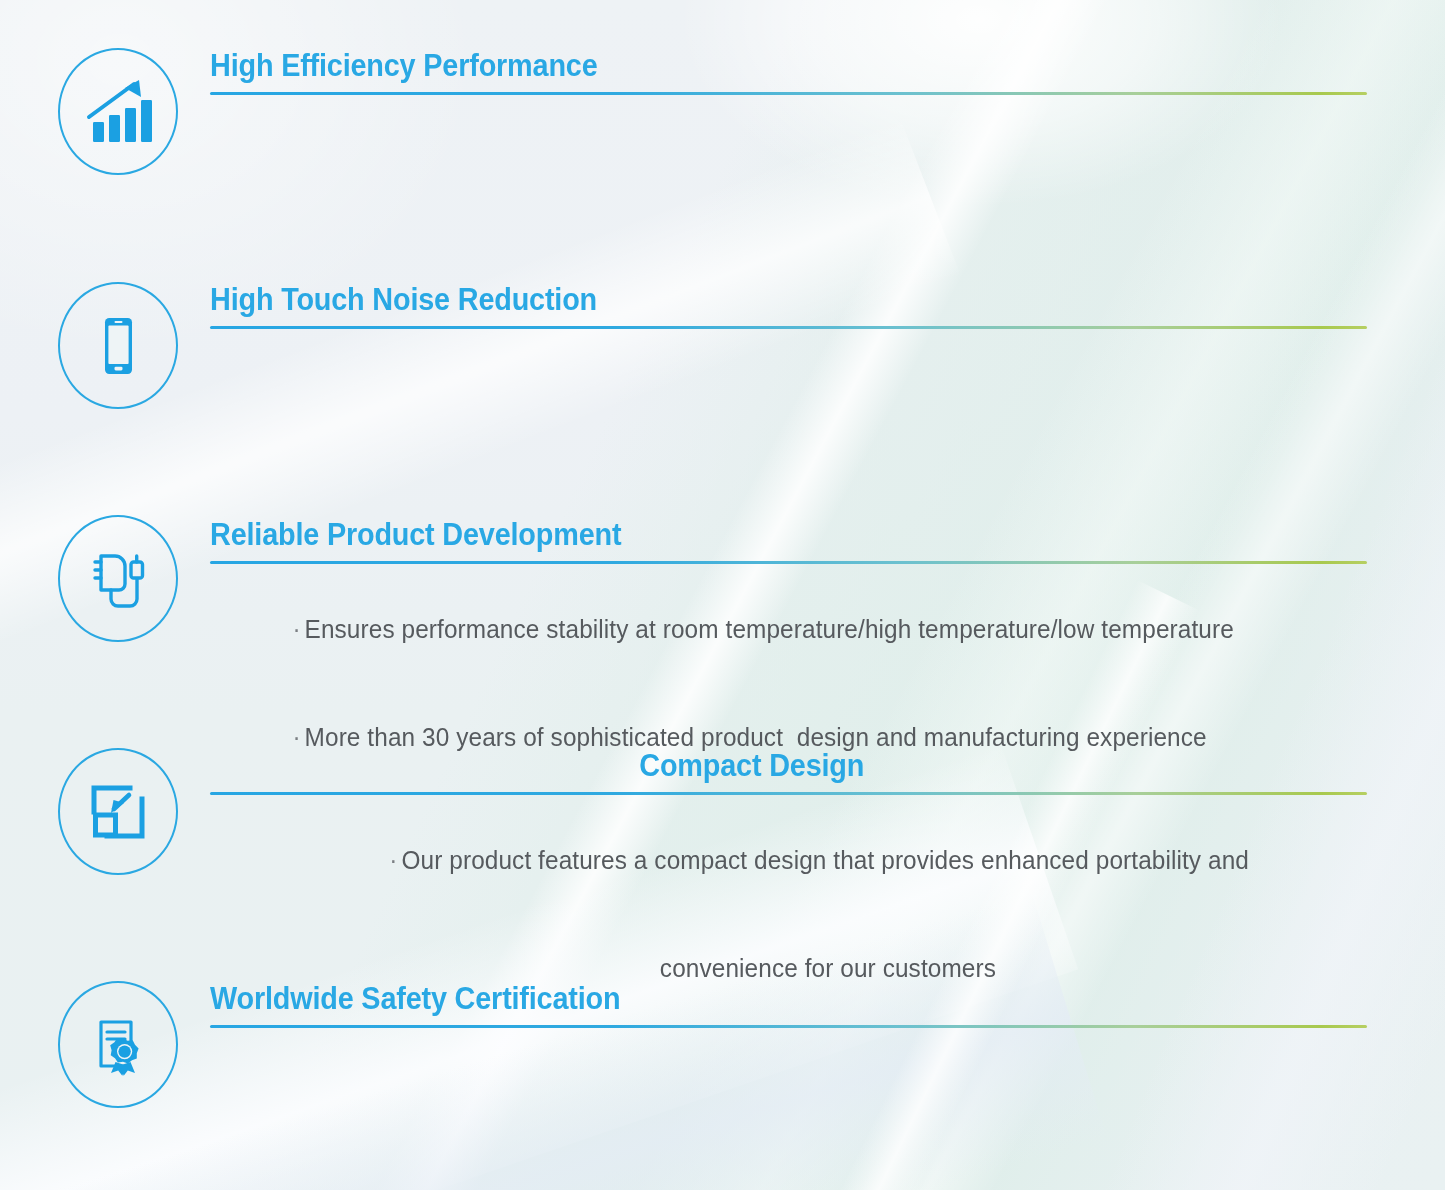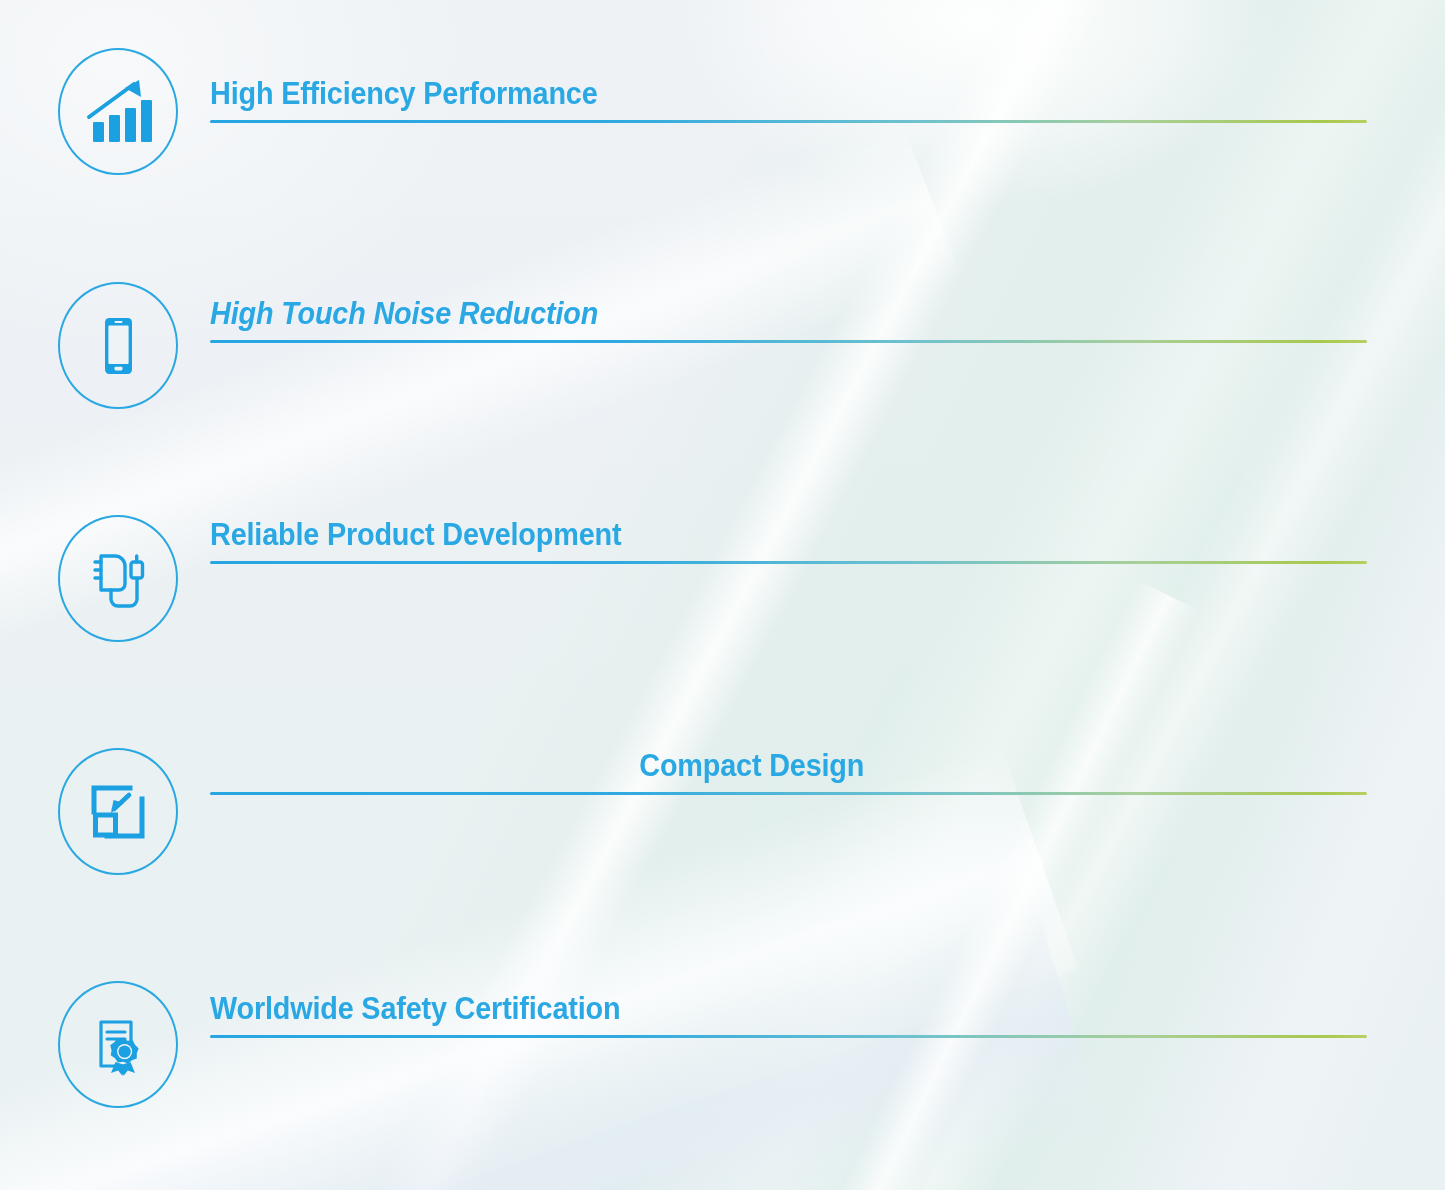--- a/index.html
+++ b/index.html
@@ -138,7 +138,7 @@
           </svg>
         </div>
       </div>
-      <div class="body" style="top:2px;margin-top:28px;">
+      <div class="body" style="top:2px;">
         <div class="f-title">High Efficiency Performance</div>
         <div class="divider"></div>
       </div>

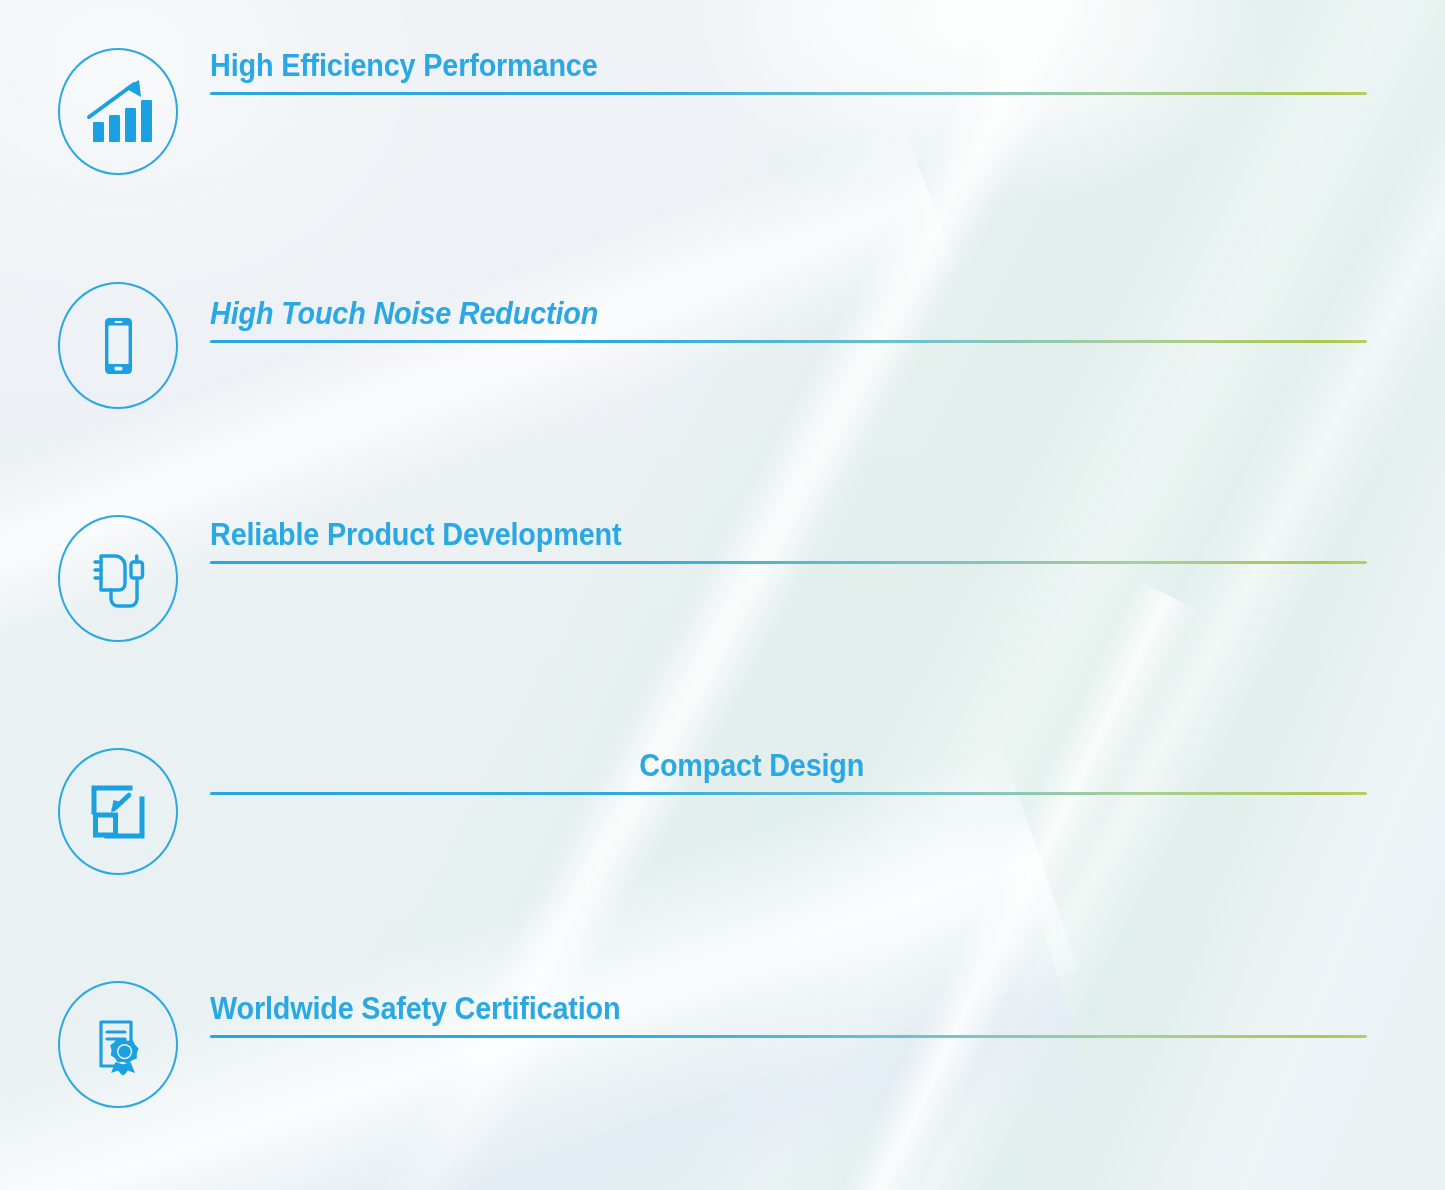--- a/index.html
+++ b/index.html
@@ -155,7 +155,7 @@
           </svg>
         </div>
       </div>
-      <div class="body" style="top:16px;font-style:italic;">
+      <div class="body" style="top:2px;">
         <div class="f-title">High Touch Noise Reduction</div>
         <div class="divider"></div>
       </div>

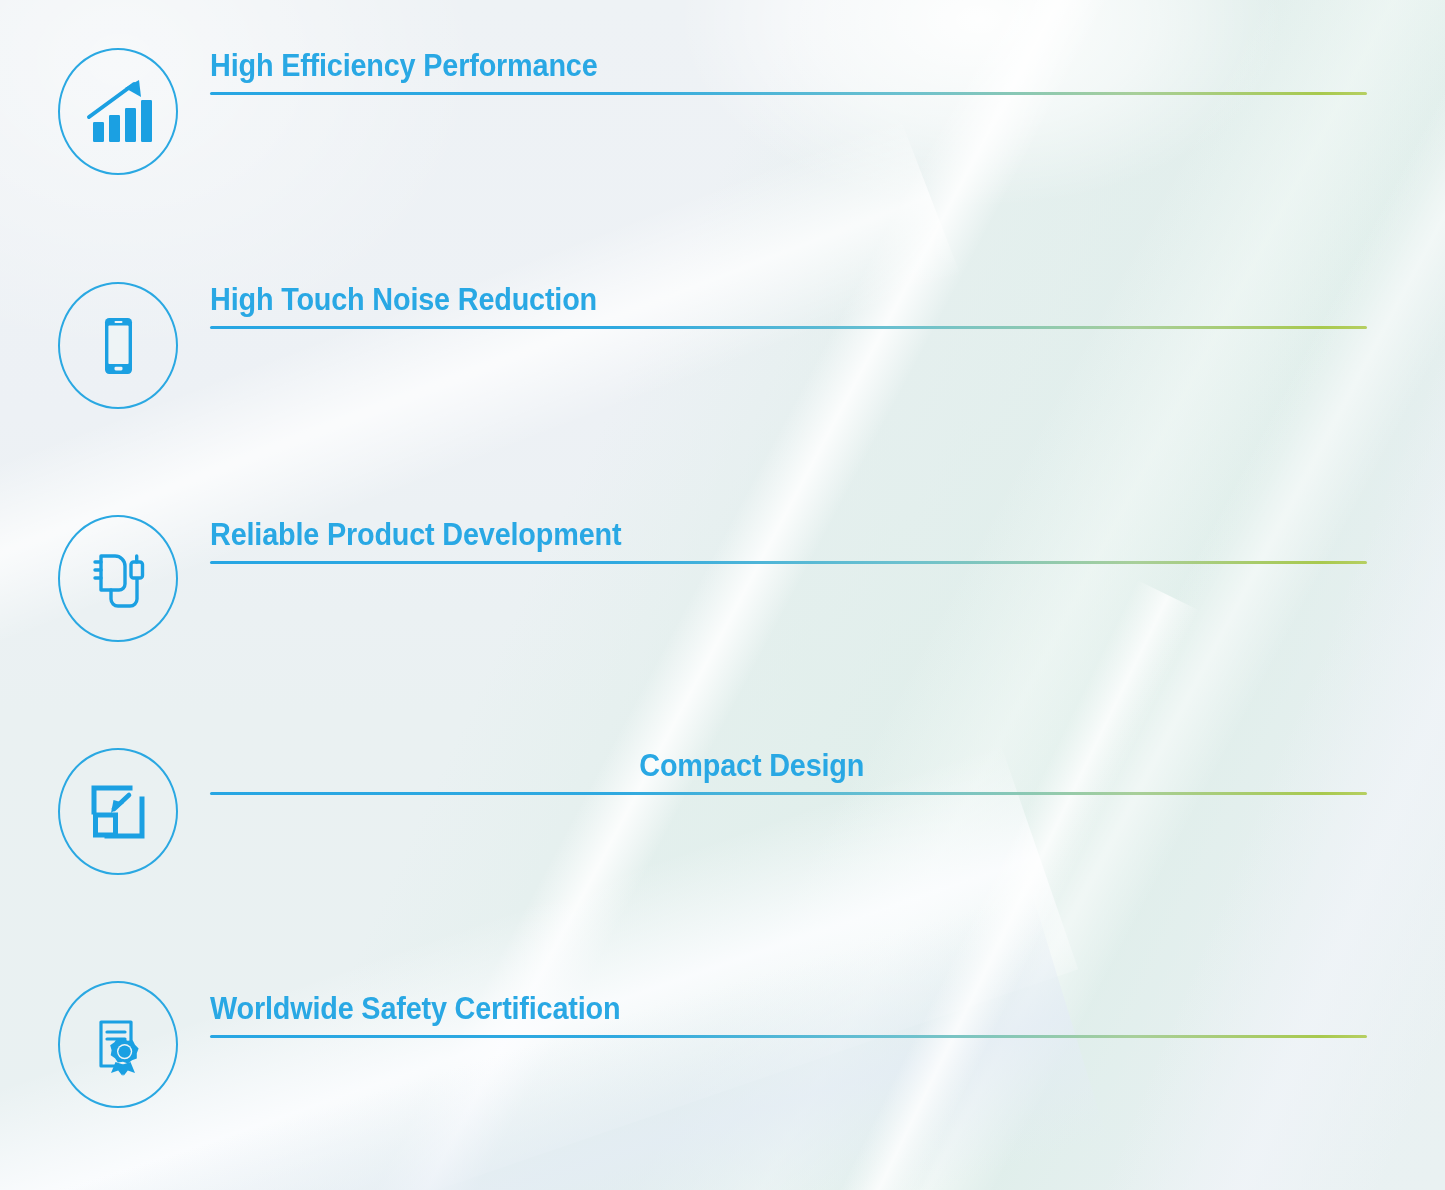--- a/index.html
+++ b/index.html
@@ -178,6 +178,14 @@
       <div class="body" style="top:4px;">
         <div class="f-title">Reliable Product Development</div>
         <div class="divider"></div>
+        <ul class="f-lines">
+          <li>
+            <span class="bullet">·</span><span>Ensures performance stability at room temperature/high temperature/low temperature</span>
+          </li>
+          <li>
+            <span class="bullet">·</span><span>More than 30 years of sophisticated product  design and manufacturing experience</span>
+          </li>
+        </ul>
       </div>
     </div>
 

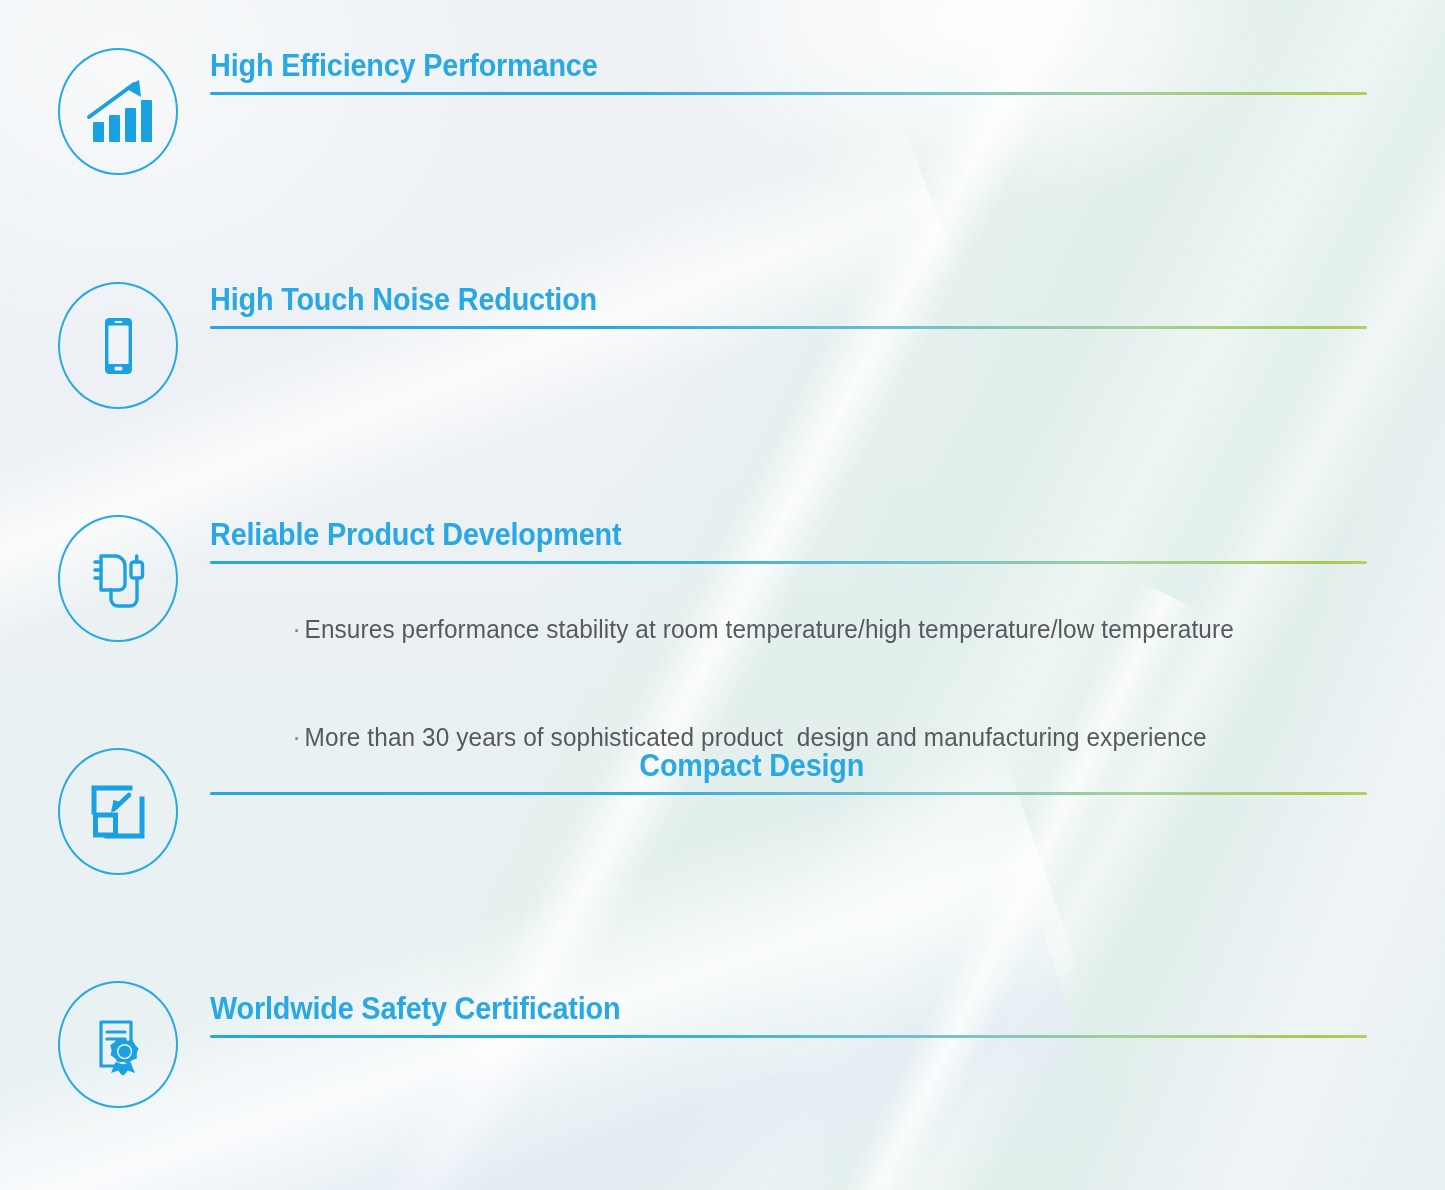--- a/index.html
+++ b/index.html
@@ -208,6 +208,14 @@
       <div class="body" style="top:2px;text-align:center;">
         <div class="f-title">Compact Design</div>
         <div class="divider"></div>
+        <ul class="f-lines">
+          <li>
+            <span class="bullet">·</span><span>Our product features a compact design that provides enhanced portability and</span>
+          </li>
+          <li>
+            <span class="cont">convenience for our customers</span>
+          </li>
+        </ul>
       </div>
     </div>
 

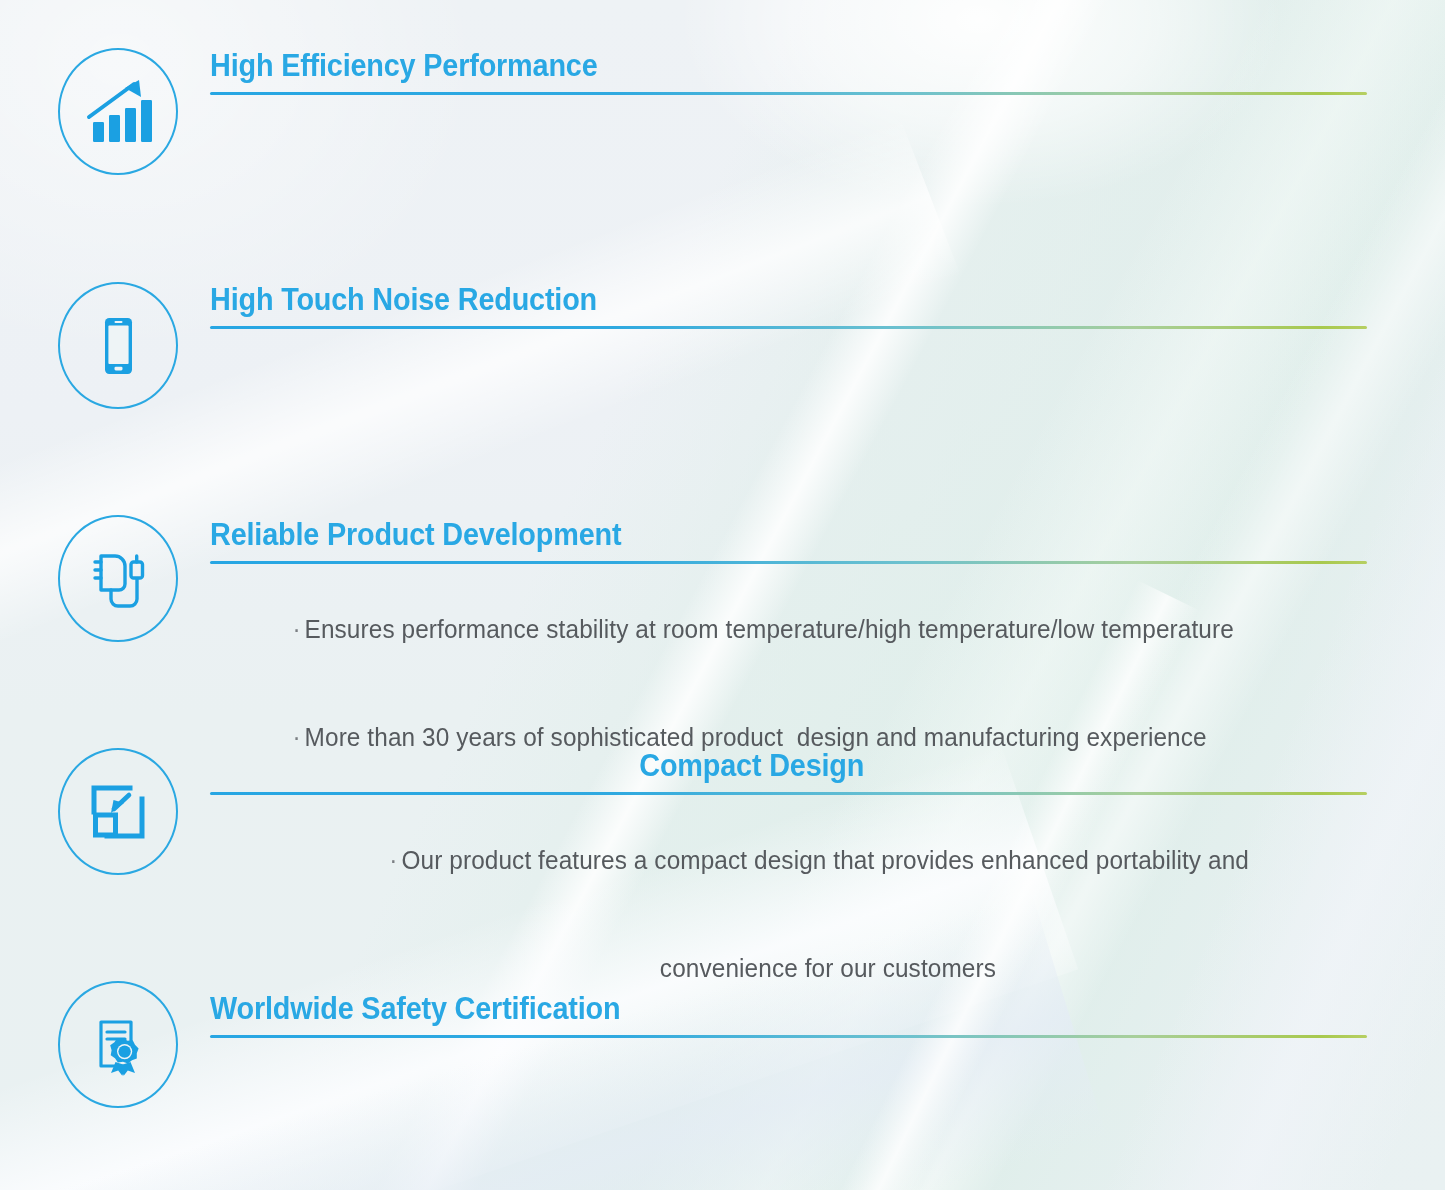--- a/index.html
+++ b/index.html
@@ -237,7 +237,7 @@
           </svg>
         </div>
       </div>
-      <div class="body" style="top:12px;">
+      <div class="body" style="top:2px;">
         <div class="f-title">Worldwide Safety Certification</div>
         <div class="divider"></div>
       </div>

